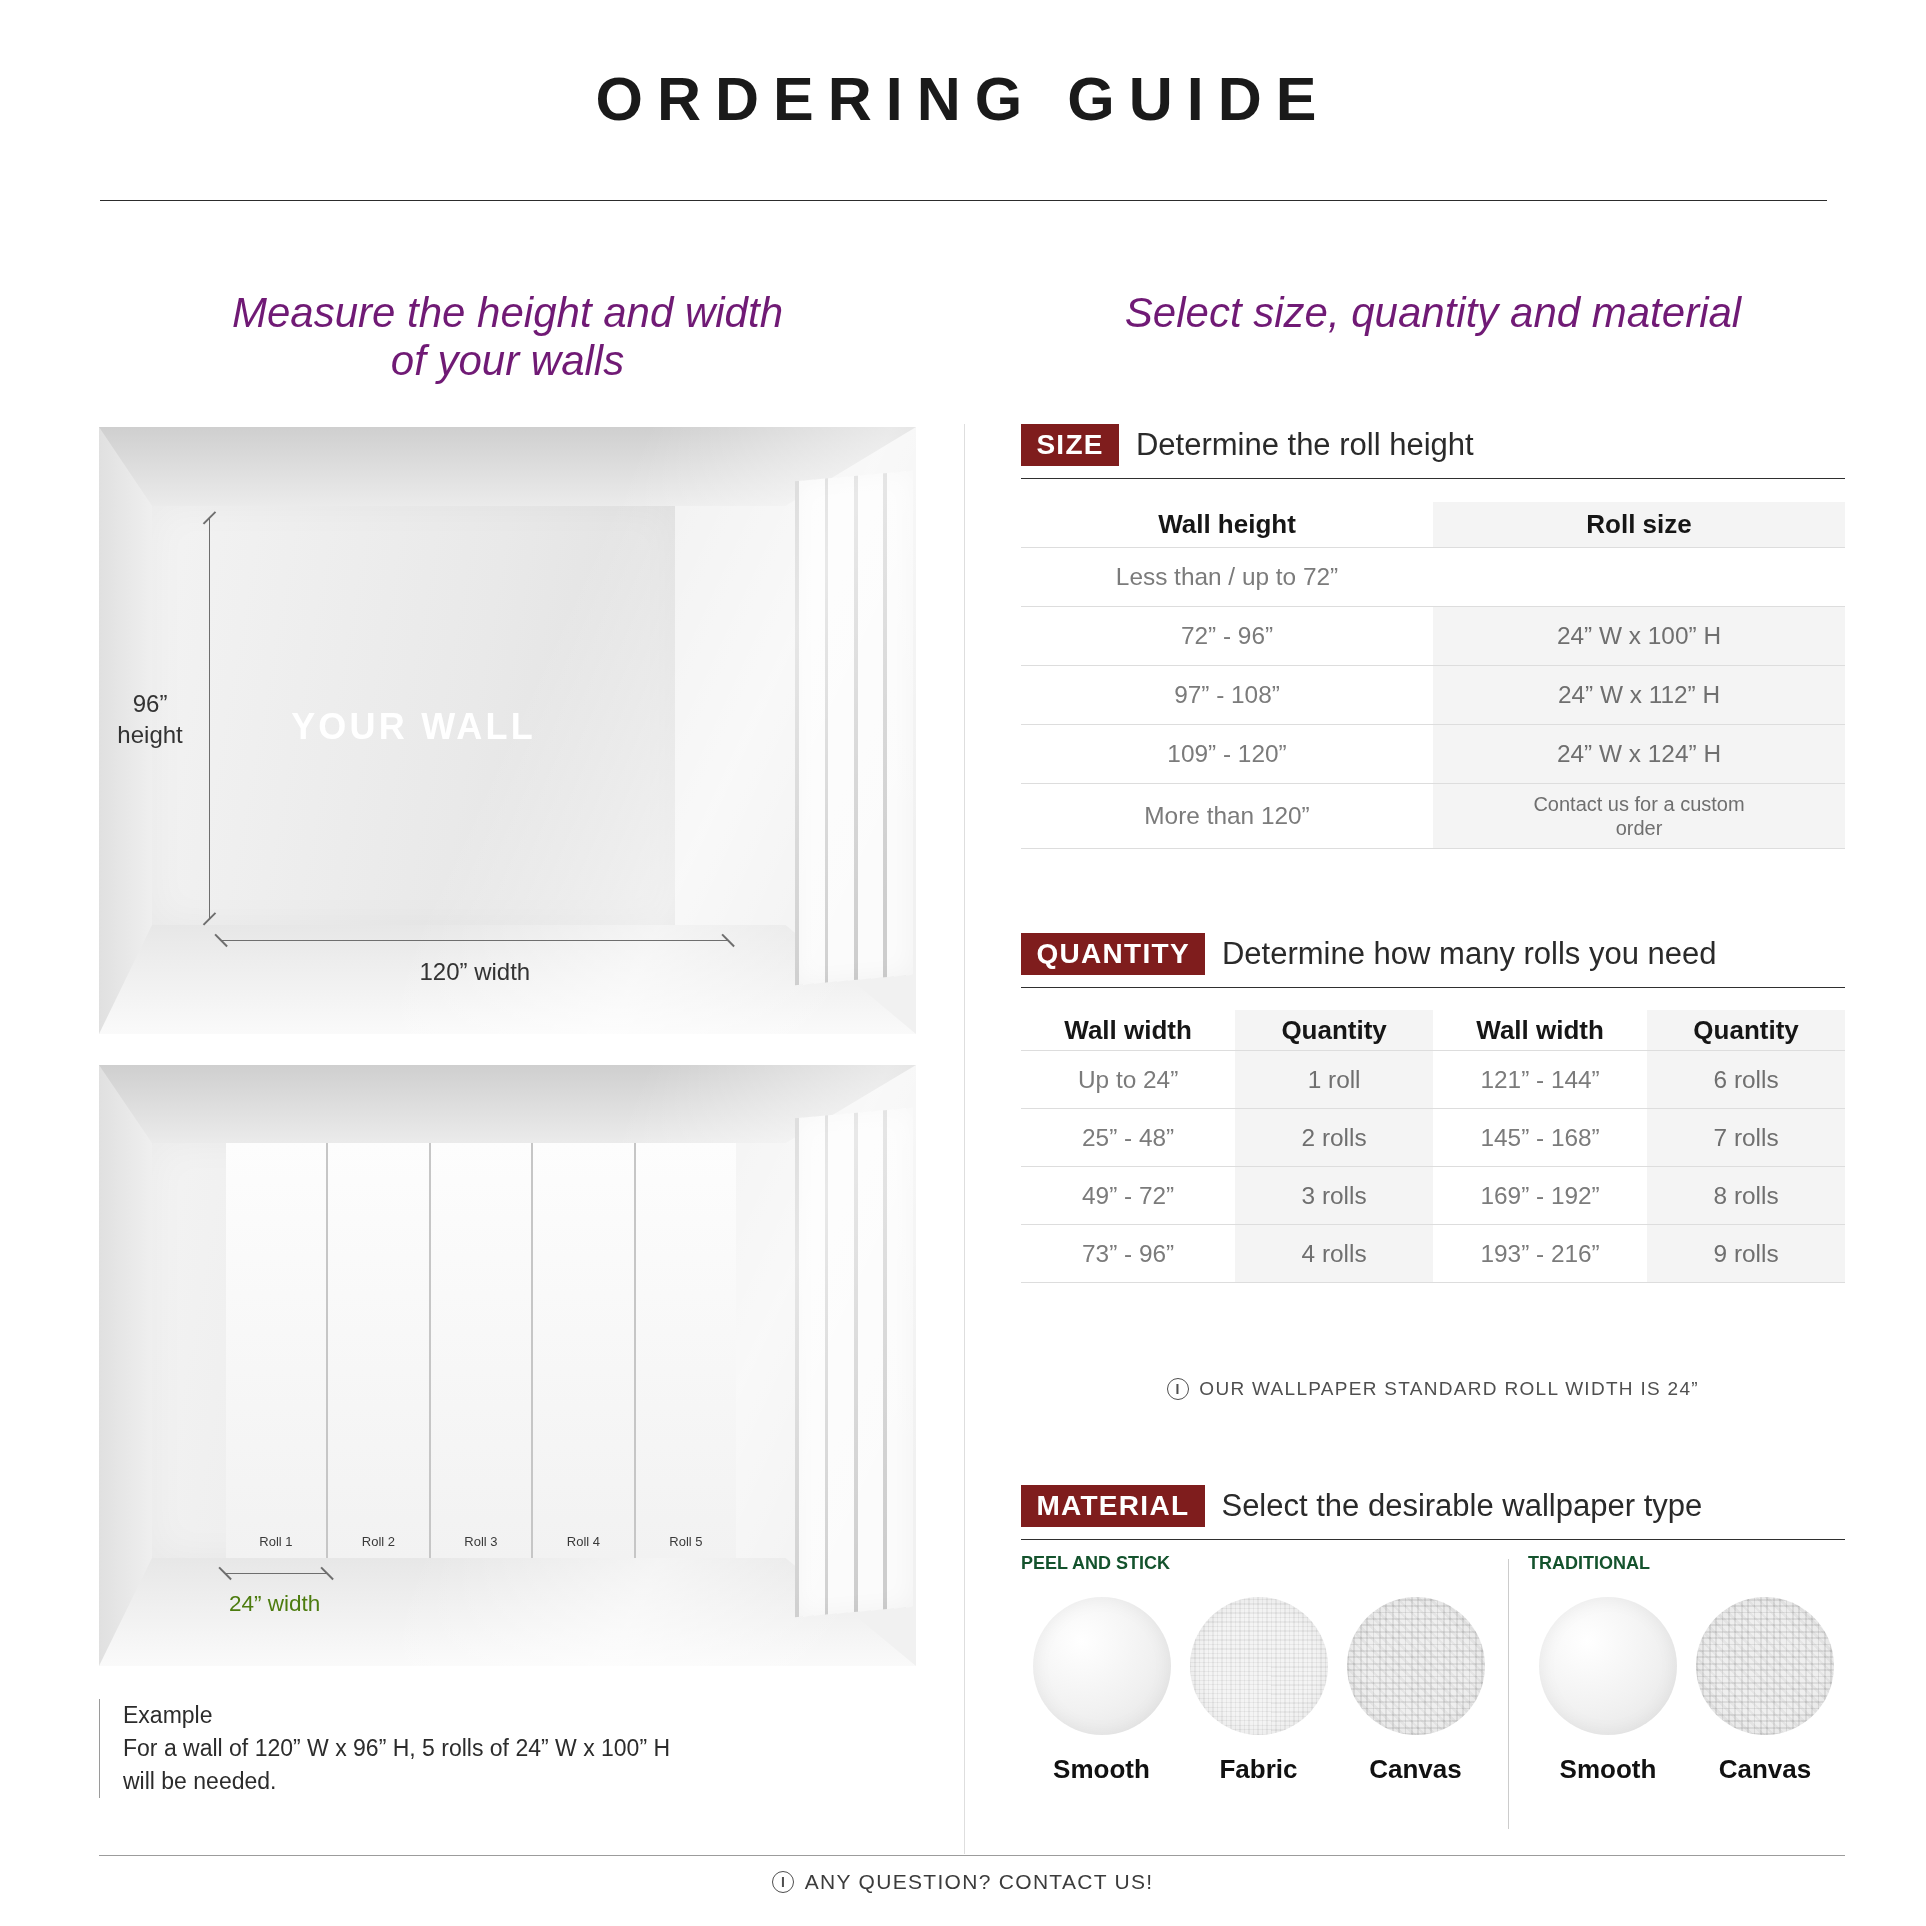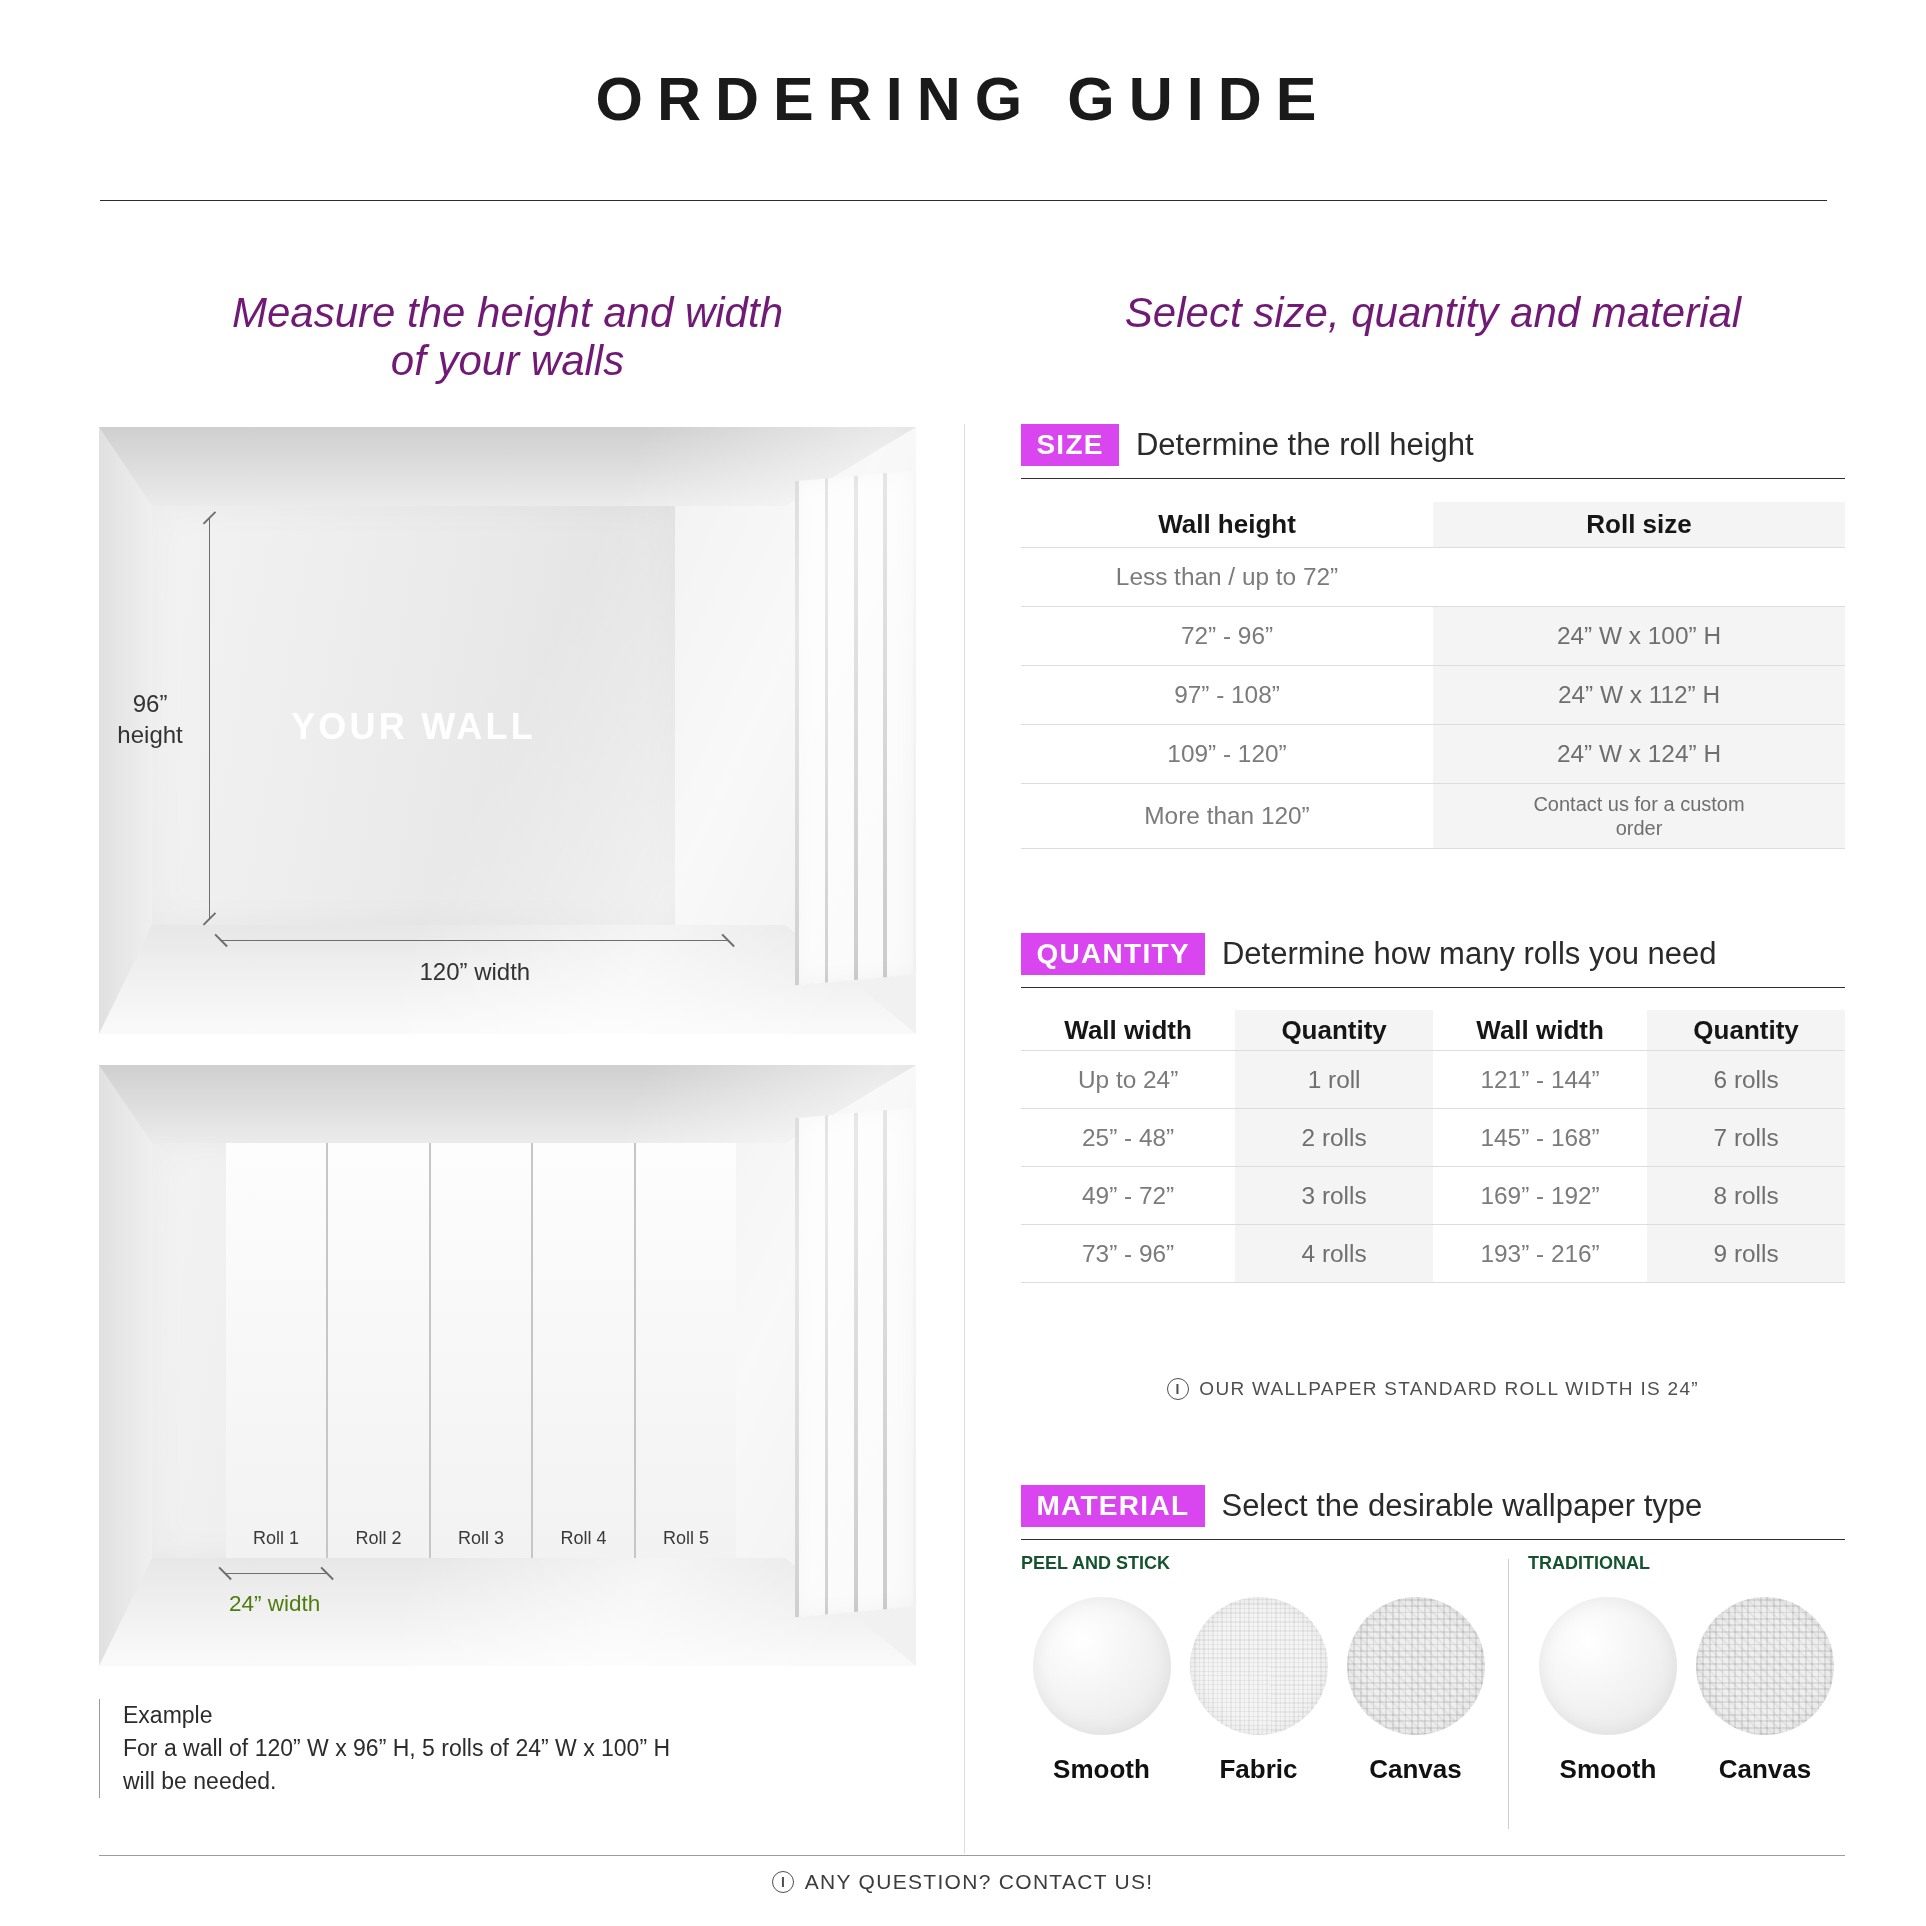--- a/index.html
+++ b/index.html
@@ -75,7 +75,7 @@
   
   .sec-head { position:absolute; left:0; width:100%; display:flex; align-items:center;
     border-bottom:1.3px solid #2f2f2f; padding-bottom:11.6px; }
-  .badge { background:#d946ef; color:#ffffff; font-weight:700; font-size:28px;
+  .badge { background:#7f1d1d; color:#ffffff; font-weight:700; font-size:28px;
     letter-spacing:1.3px; padding:5.1px 15.4px; }
   .sec-subtitle { font-size:31px; color:#2a2a2a; margin-left:16.7px; }
   .size-head { top:154px; } .qty-head { top:663px; } .mat-head { top:1215px; }

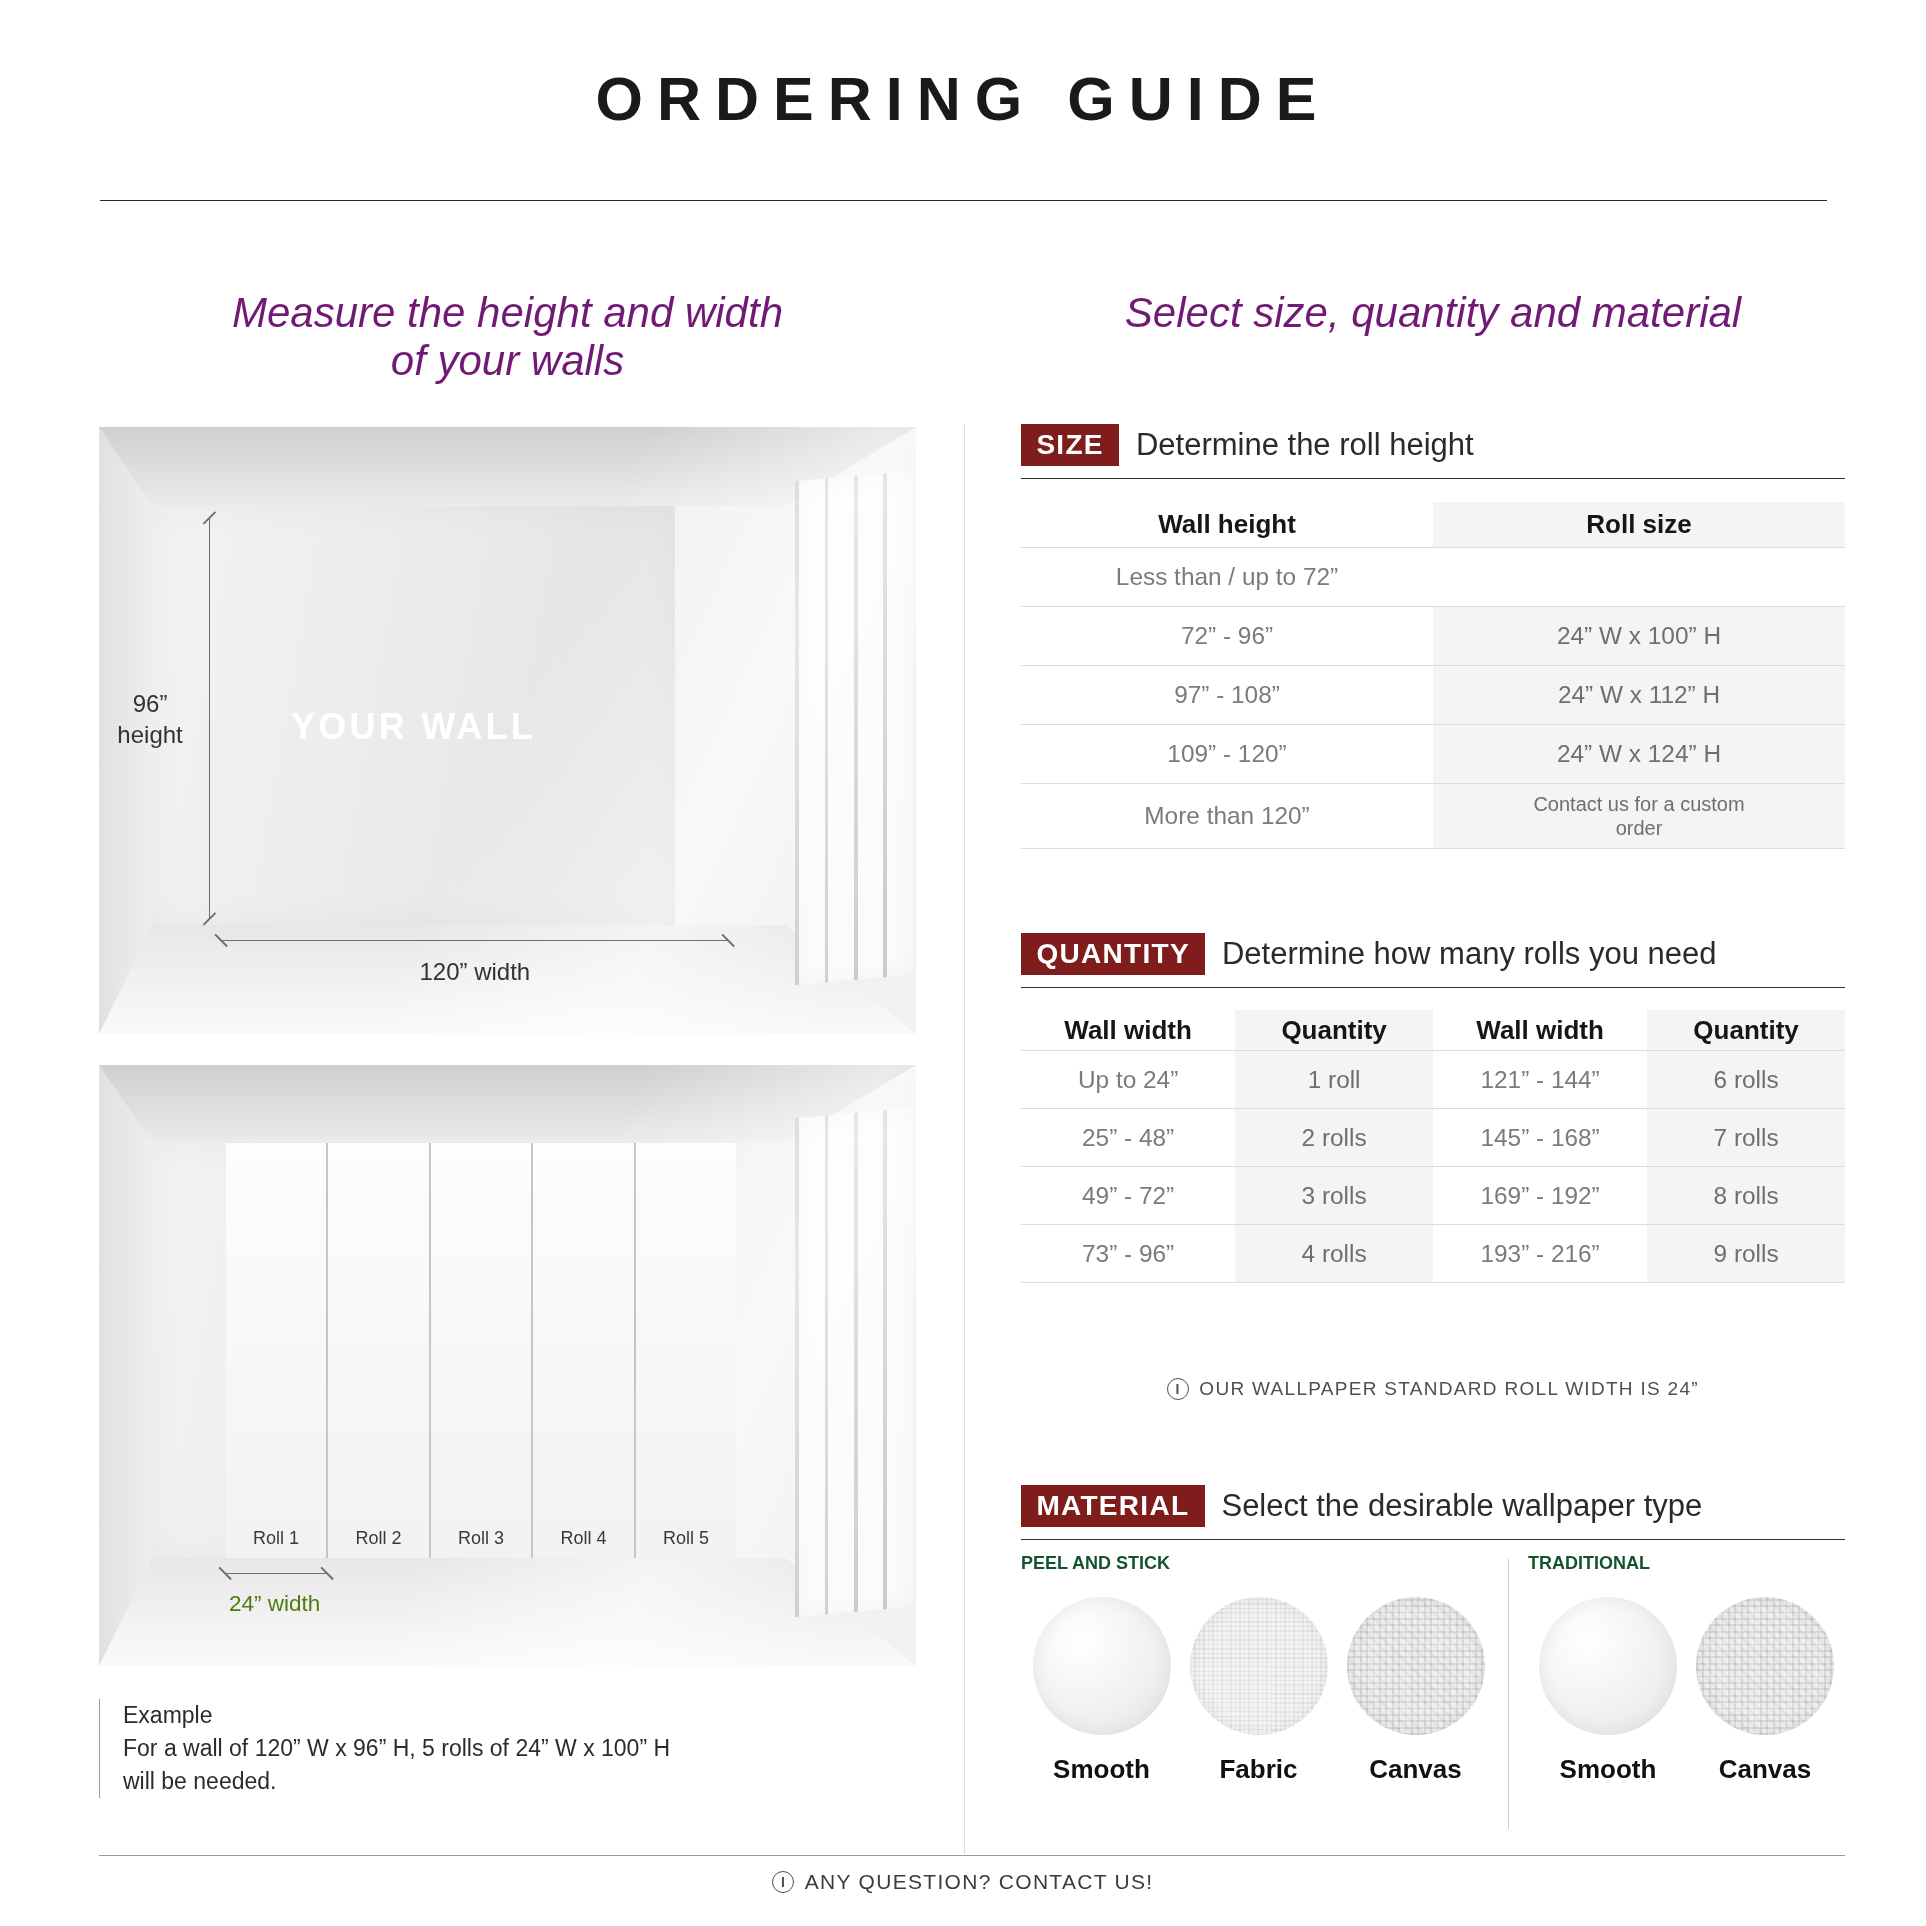--- a/index.html
+++ b/index.html
@@ -66,7 +66,7 @@
     display:grid; grid-template-columns:repeat(5,1fr); gap:1.9px; background:#c6c6c6; z-index:2; }
   .panel { background:linear-gradient(180deg,#fdfdfd,#f2f2f2); display:flex;
     align-items:flex-end; justify-content:center; }
-  .panel-label { margin-bottom:9px; font-size:18px; color:#3a3a3a; }
+  .panel-label { margin-bottom:9px; font-size:13px; color:#3a3a3a; }
 
   
   .example { position:absolute; top:1429px; left:0; border-left:1.9px solid #9a9a9a;

